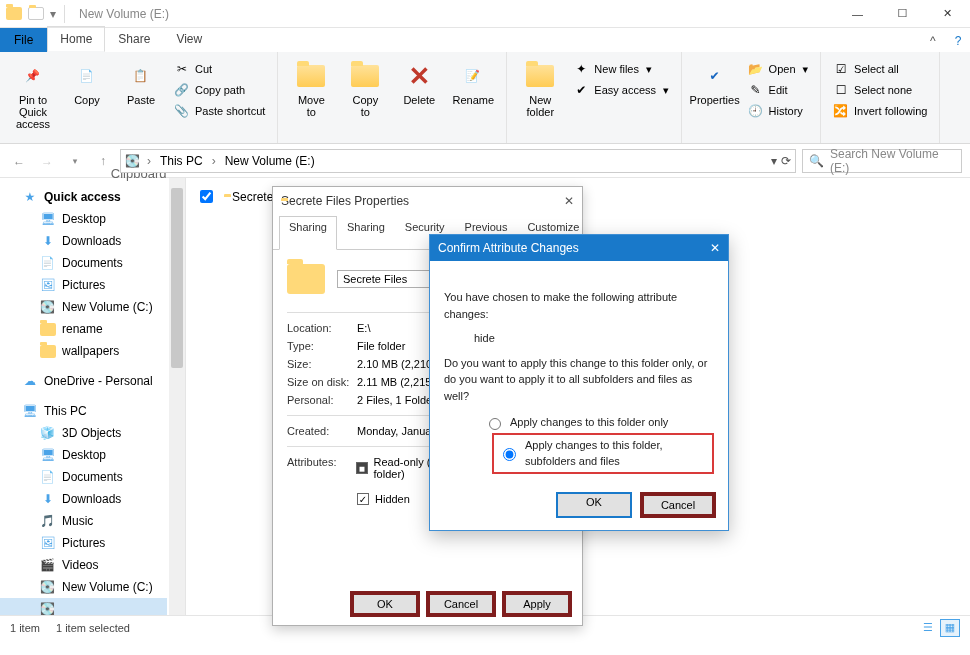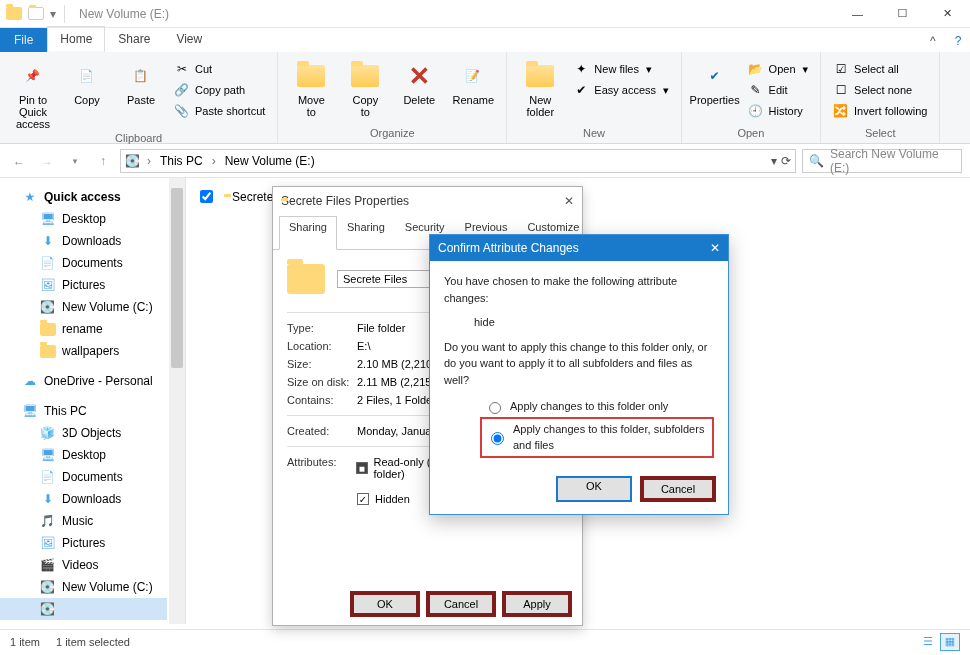--- a/index.html
+++ b/index.html
@@ -16,7 +16,7 @@
 
   
   .ribtabs { height:24px; display:flex; align-items:flex-end; padding-left:0; background:#fff;}
-  .ribtabs .filetab { background:#1979ca; color:#e5e5e5; padding:5px 14px; font-size:12px;}
+  .ribtabs .filetab { background:#1979ca; color:#000000; padding:5px 14px; font-size:12px;}
   .ribtabs .tab { padding:5px 12px; color:#444; border:1px solid transparent;}
   .ribtabs .tab.active { border:1px solid #dcdcdc; border-bottom:1px solid #f5f6f7;}
   .ribtabs .spacer { flex:1;}

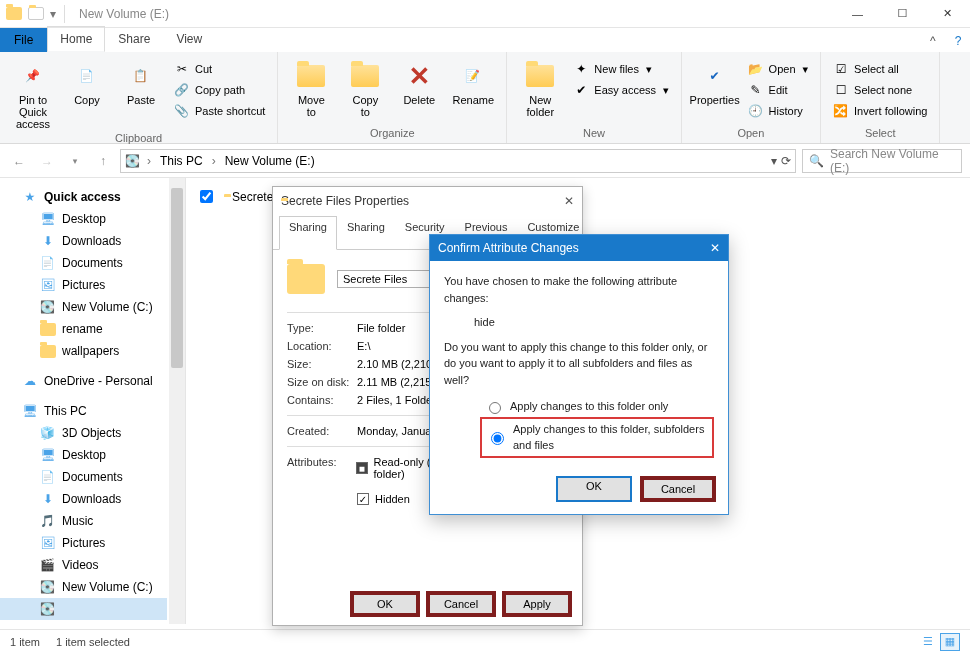--- a/index.html
+++ b/index.html
@@ -27,7 +27,7 @@
   .ribbon { height:92px; background:#f5f6f7; border-bottom:1px solid #dadada; display:flex; }
   .group { display:flex; flex-direction:column; align-items:center; padding:4px 8px 2px; border-right:1px solid #e3e3e3;}
   .group .row { display:flex; align-items:flex-start; gap:4px; flex:1;}
-  .group .label { font-size:11px; color:#666; padding:2px 0;}
+  .group .label { font-size:13px; color:#666; padding:2px 0;margin-top:34px;}
   .bigbtn { display:flex; flex-direction:column; align-items:center; justify-content:flex-start; width:50px; padding-top:4px; gap:2px;}
   .bigbtn .glyph { width:32px; height:32px; display:flex; align-items:center; justify-content:center;}
   .bigbtn .txt { font-size:11px; text-align:center; line-height:1.1;}

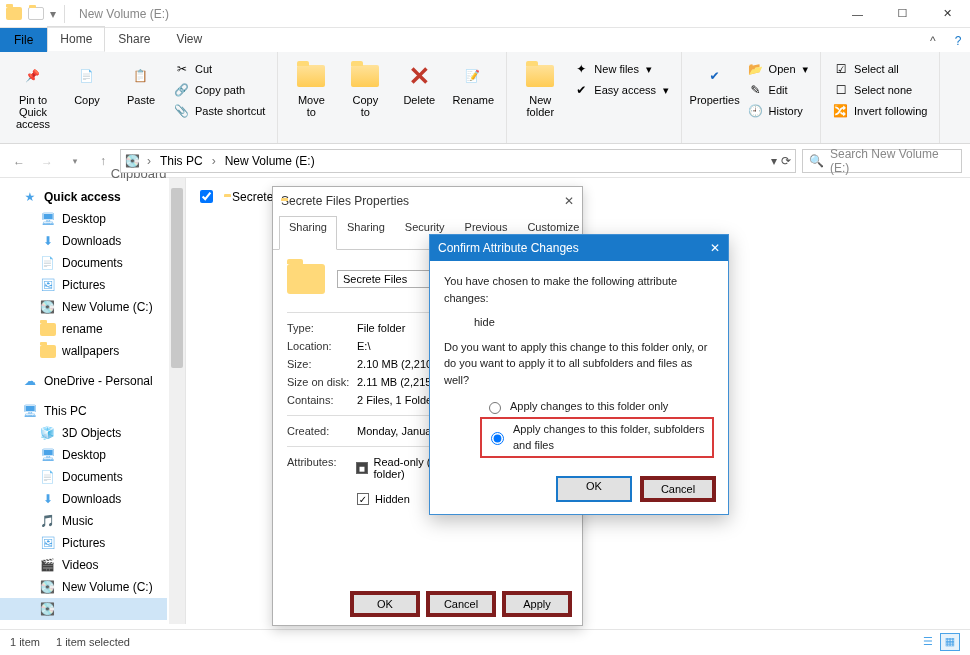--- a/index.html
+++ b/index.html
@@ -95,7 +95,7 @@
   .confirm { position:absolute; left:429px; top:234px; width:300px; background:#fff; border:1px solid #3f8fd4; box-shadow:0 6px 18px rgba(0,0,0,.25);}
   .confirm .ctitle { background:#1979ca; color:#fff; height:26px; display:flex; align-items:center; padding:0 8px; font-size:12px;}
   .confirm .ctitle .x{ margin-left:auto; color:#fff;}
-  .confirm .cbody { padding:12px 14px 10px; font-size:11px; line-height:1.5; color:#222;}
+  .confirm .cbody { padding:28px 14px 10px; font-size:11px; line-height:1.5; color:#222;}
   .confirm .radrow { display:flex; align-items:center; gap:6px; padding:2px 0 2px 40px;}
   .confirm .radrow input{ width:12px;height:12px;}
   .confirm .highlight { border:2px solid #d93a3a; padding:2px 4px; margin-left:36px; display:inline-flex; align-items:center; gap:6px;}

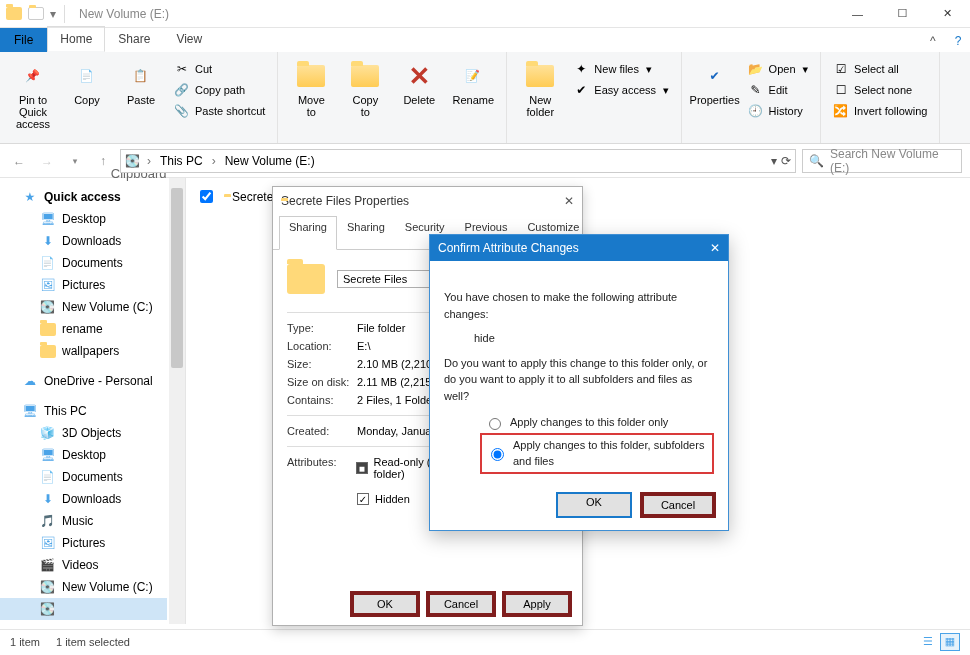--- a/index.html
+++ b/index.html
@@ -418,12 +418,12 @@
     </div>
     <hr>
     <div class="kv">
+        <span class="k">Location:</span>
+        <span>E:\</span>
+      </div>
+    <div class="kv">
         <span class="k">Type:</span>
         <span>File folder</span>
-      </div>
-    <div class="kv">
-        <span class="k">Location:</span>
-        <span>E:\</span>
       </div>
     <div class="kv">
         <span class="k">Size:</span>

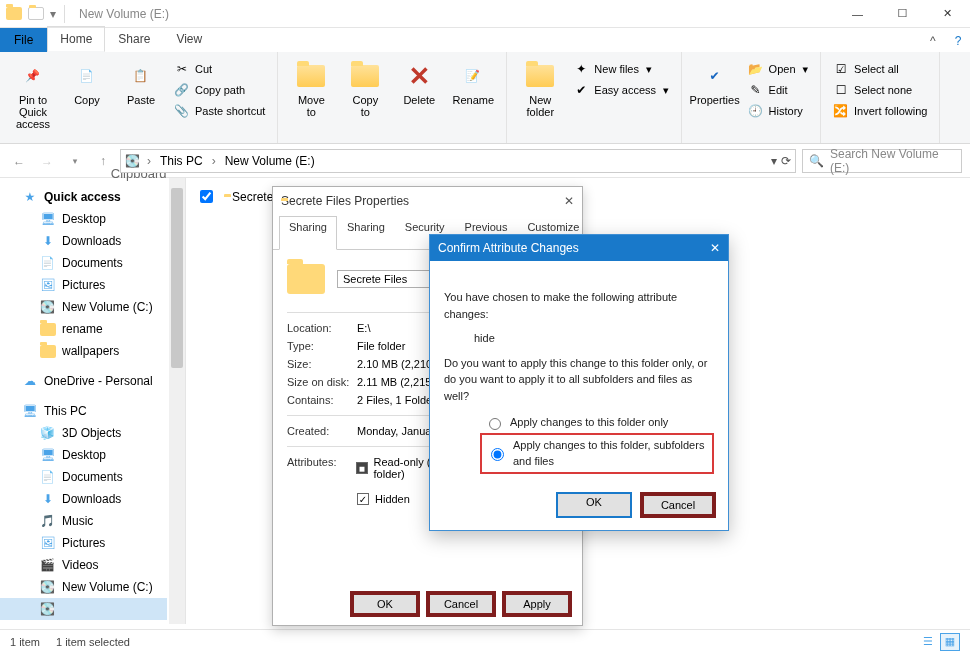--- a/index.html
+++ b/index.html
@@ -434,7 +434,7 @@
         <span>2.11 MB (2,215</span>
       </div>
     <div class="kv">
-        <span class="k">Contains:</span>
+        <span class="k">Personal:</span>
         <span>2 Files, 1 Folder</span>
       </div>
     <hr>

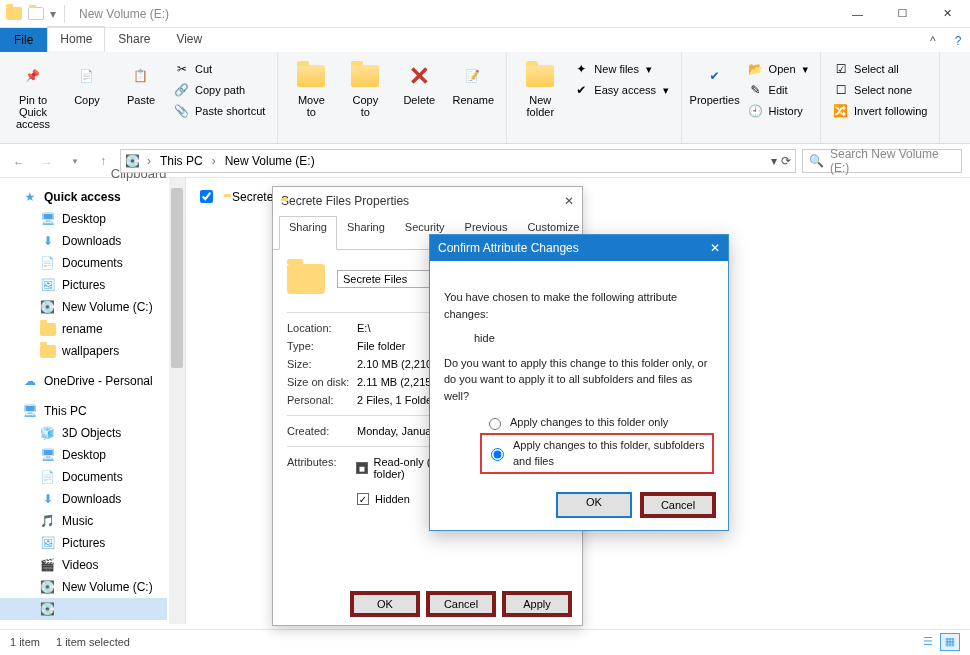--- a/index.html
+++ b/index.html
@@ -98,7 +98,7 @@
   .confirm .cbody { padding:28px 14px 10px; font-size:11px; line-height:1.5; color:#222;}
   .confirm .radrow { display:flex; align-items:center; gap:6px; padding:2px 0 2px 40px;}
   .confirm .radrow input{ width:12px;height:12px;}
-  .confirm .highlight { border:2px solid #d93a3a; padding:2px 4px; margin-left:36px; display:inline-flex; align-items:center; gap:6px;}
+  .confirm .highlight { border:2px solid #d93a3a; padding:2px 4px; margin-left:48px; display:inline-flex; align-items:center; gap:6px;}
   .confirm .cbtns { padding:8px 12px 12px; display:flex; justify-content:flex-end; gap:8px;}
   .confirm .okbtn { border:2px solid #1979ca; background:#e1e1e1; width:76px; text-align:center; padding:2px 0; font-size:11px;}
 

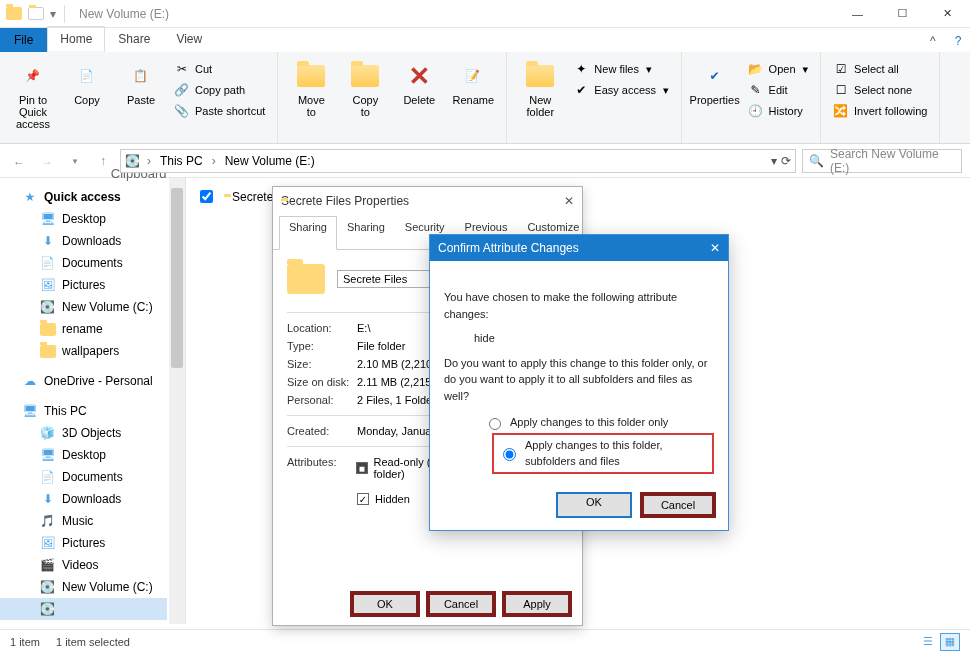--- a/index.html
+++ b/index.html
@@ -64,7 +64,7 @@
   .filerow input[type=checkbox]{width:13px;height:13px;}
 
   
-  .status { position:absolute; bottom:2px; left:0; right:0; height:24px; border-top:1px solid #e5e5e5; display:flex; align-items:center; padding:0 10px; gap:16px; font-size:11px; color:#444; background:#fff;}
+  .status { position:absolute; bottom:16px; left:0; right:0; height:24px; border-top:1px solid #e5e5e5; display:flex; align-items:center; padding:0 10px; gap:16px; font-size:11px; color:#444; background:#fff;}
   .status .viewbtns{ margin-left:auto; display:flex; gap:2px; color:#4aa3e8;}
   .status .viewbtns span{ width:20px;height:18px;border:1px solid transparent;display:flex;align-items:center;justify-content:center;}
   .status .viewbtns span.active{ border-color:#4aa3e8; background:#e6f2fb;}

